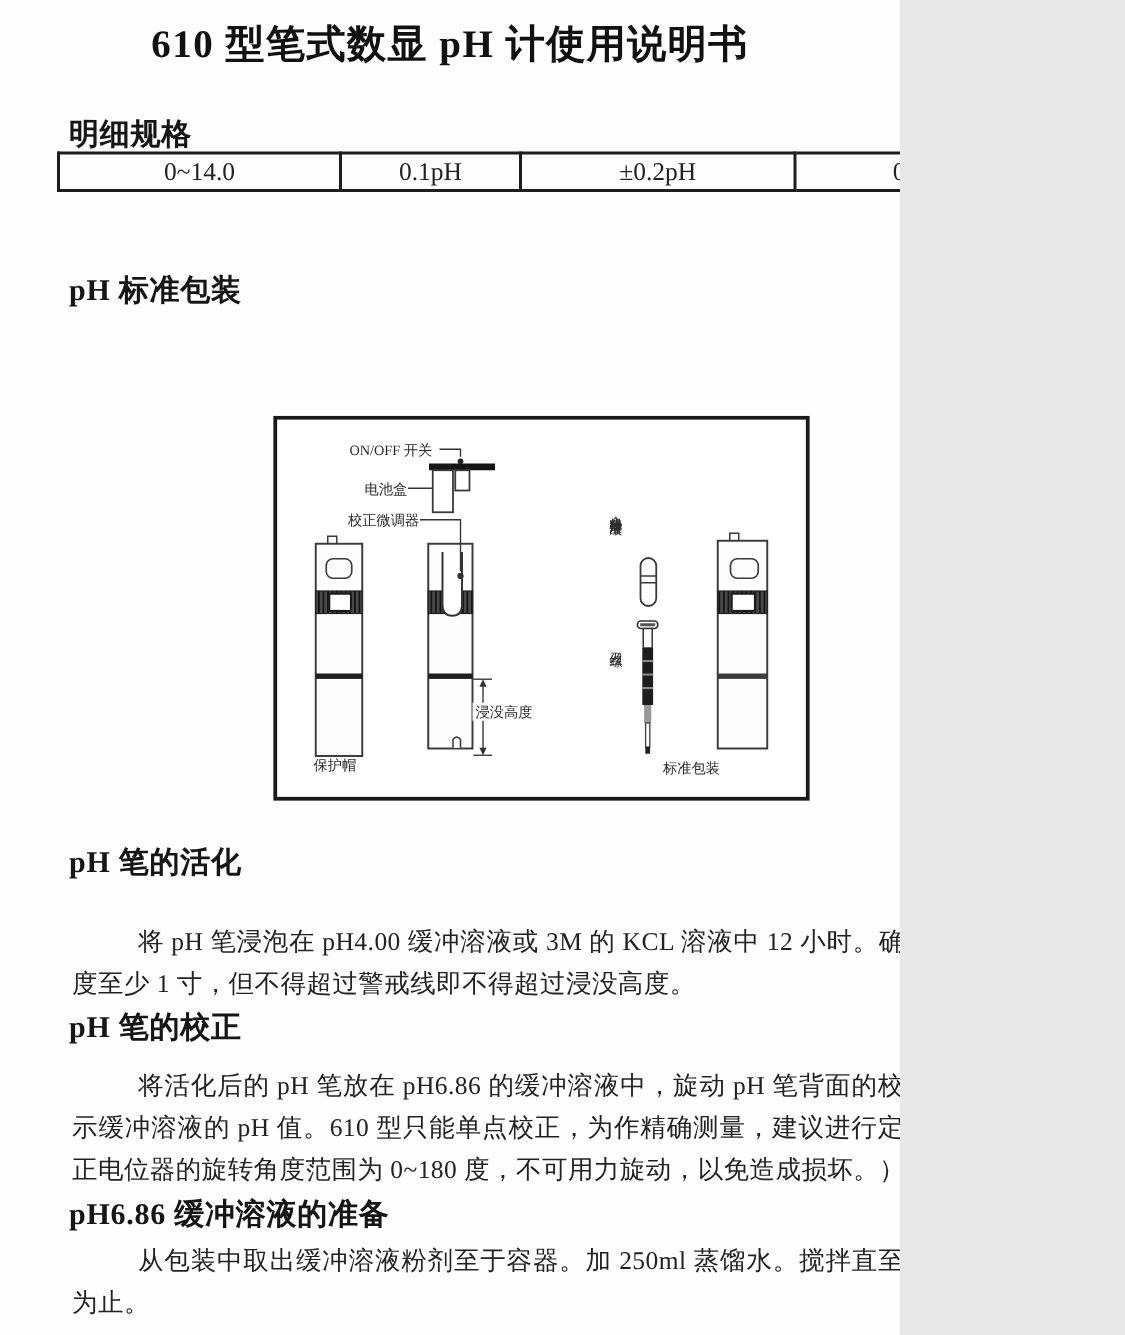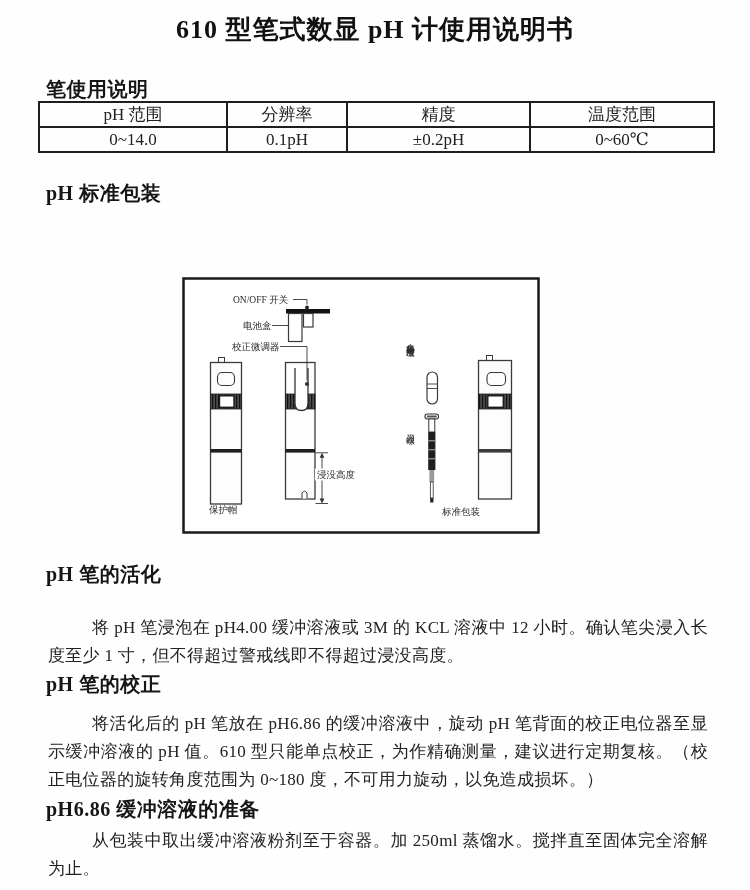--- a/index.html
+++ b/index.html
@@ -6,7 +6,7 @@
   html, body { background: #e8e8e8; }
   .page {
     position: relative;
-    width: 750px;
+    width: 600px;
     height: 890px;
     background: #fefefe;
     font-family: "Liberation Serif", "DejaVu Serif", serif;

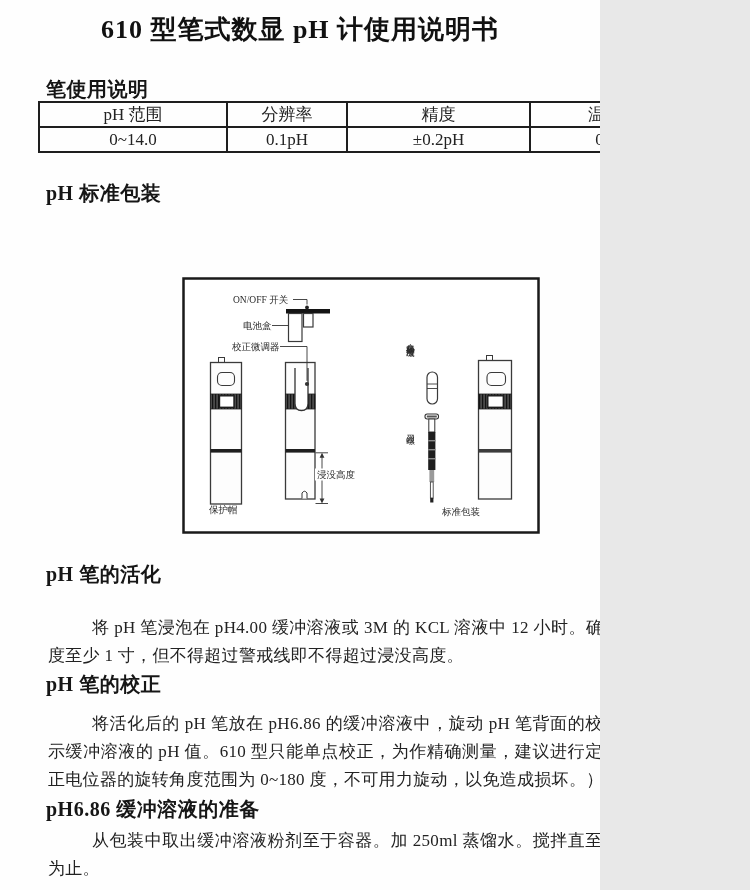--- a/index.html
+++ b/index.html
@@ -89,7 +89,7 @@
 
   <h1 class="abs doc-title">610 型笔式数显 pH 计使用说明书</h1>
 
-  <h2 class="abs h2 h2-spec">笔使用说明</h2>
+  <h2 class="abs h2 h2-spec">明细规格</h2>
 
   <table class="spec-table">
     <colgroup>

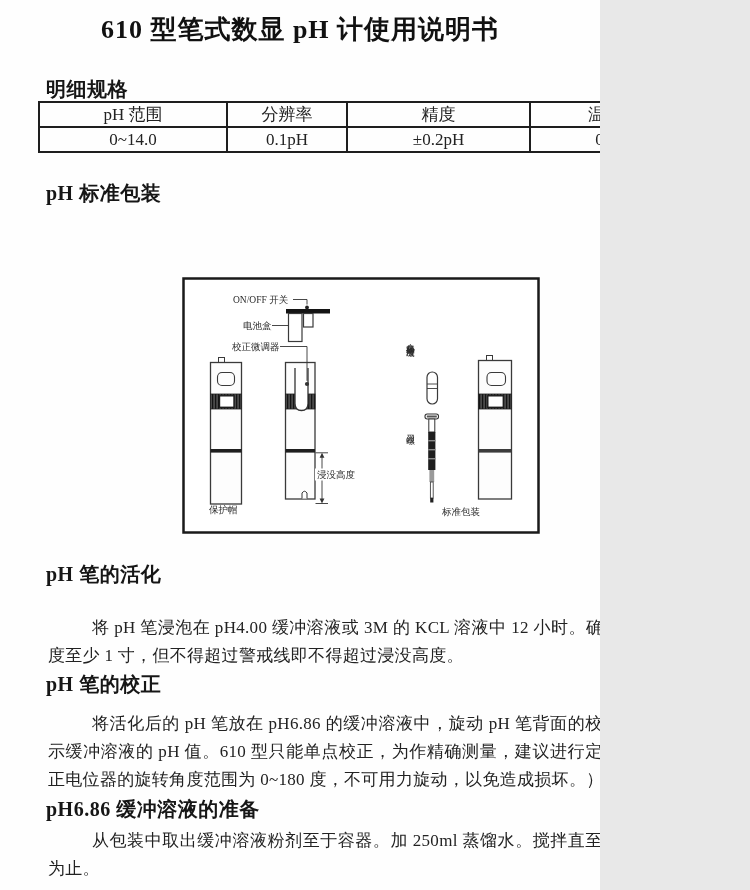--- a/index.html
+++ b/index.html
@@ -100,12 +100,6 @@
     </colgroup>
     <tbody>
       <tr>
-        <td>pH 范围</td>
-        <td>分辨率</td>
-        <td>精度</td>
-        <td>温度范围</td>
-      </tr>
-      <tr>
         <td>0~14.0</td>
         <td>0.1pH</td>
         <td>±0.2pH</td>

